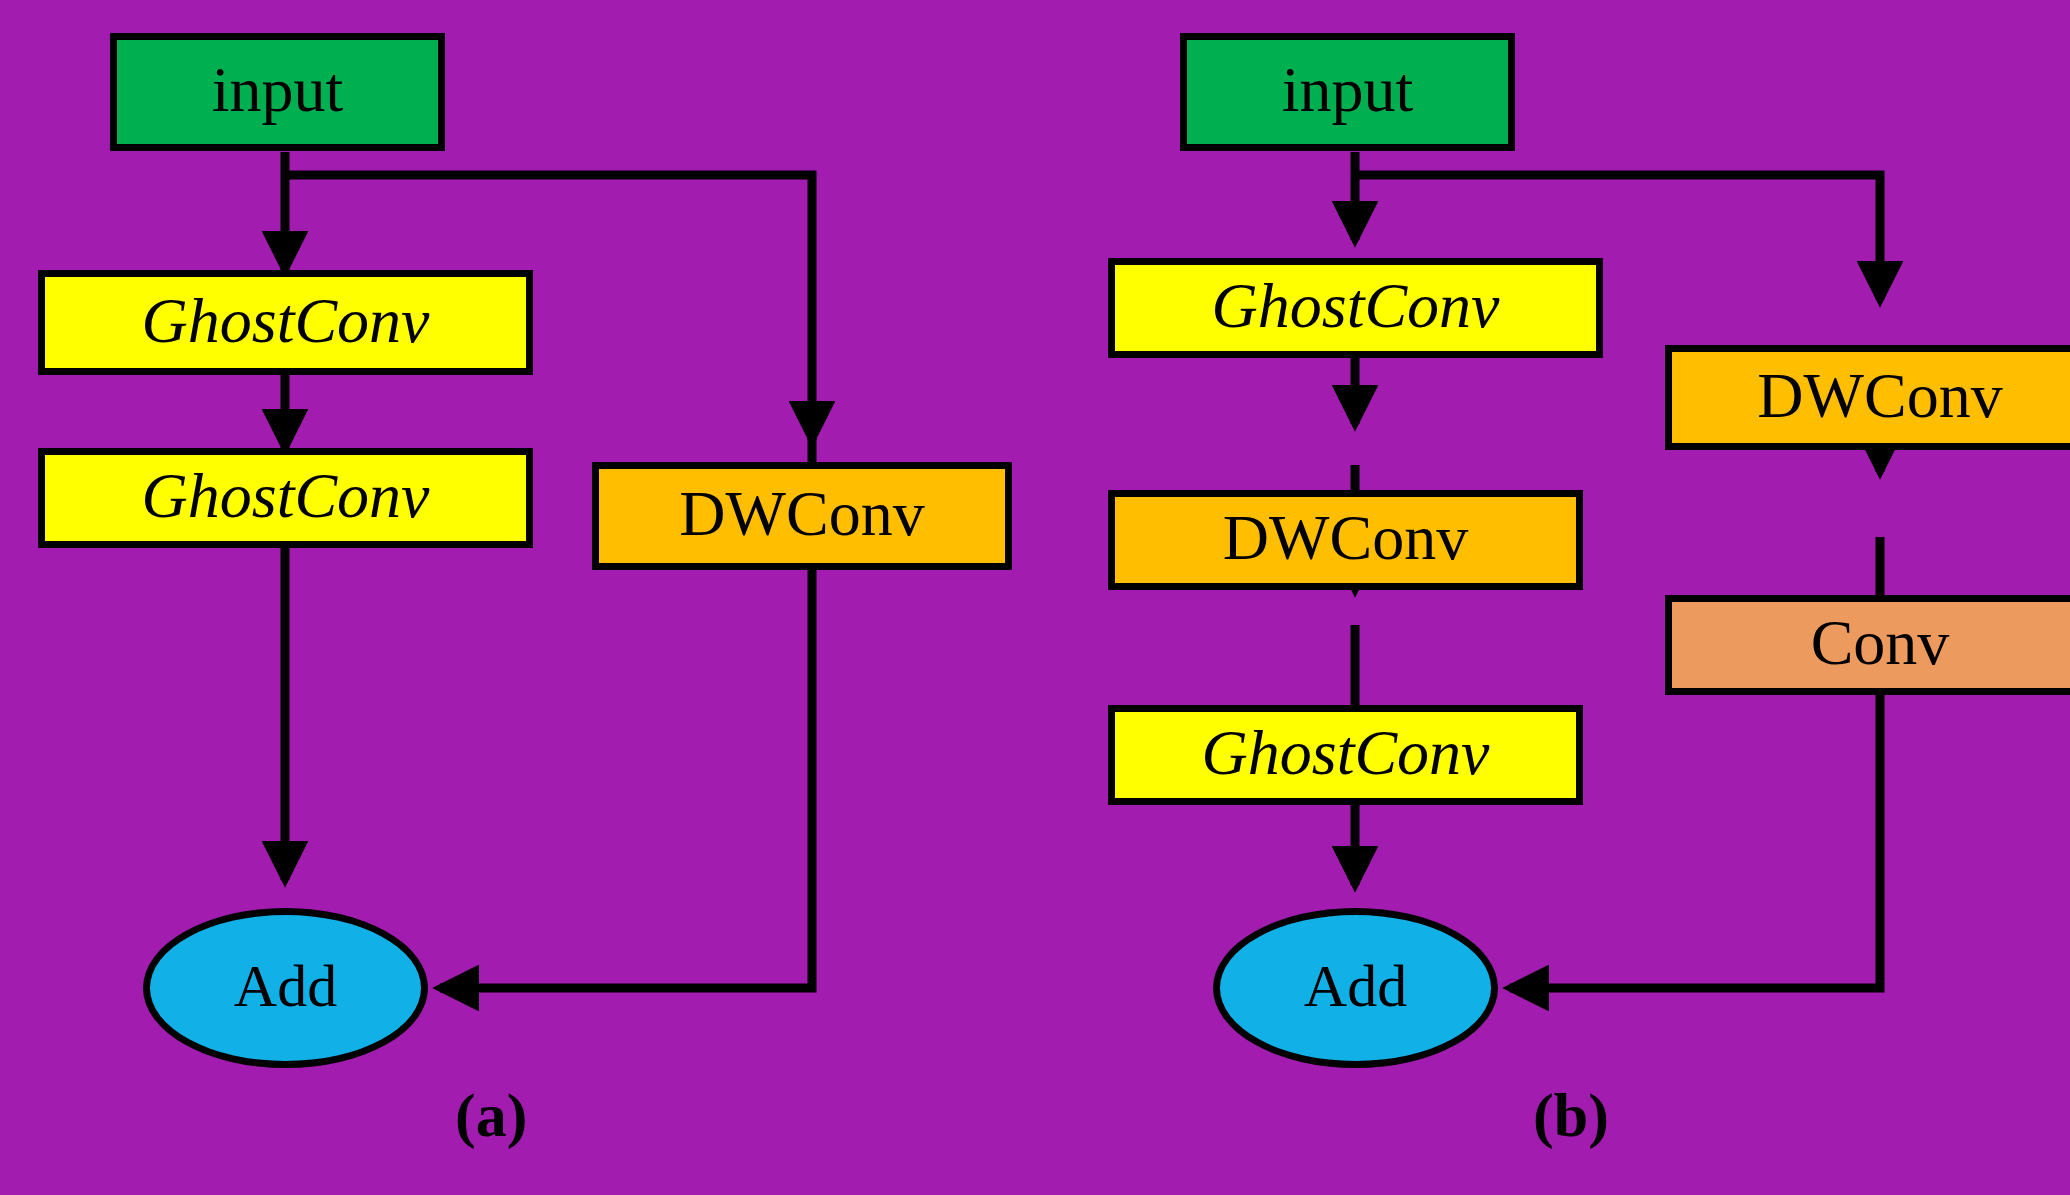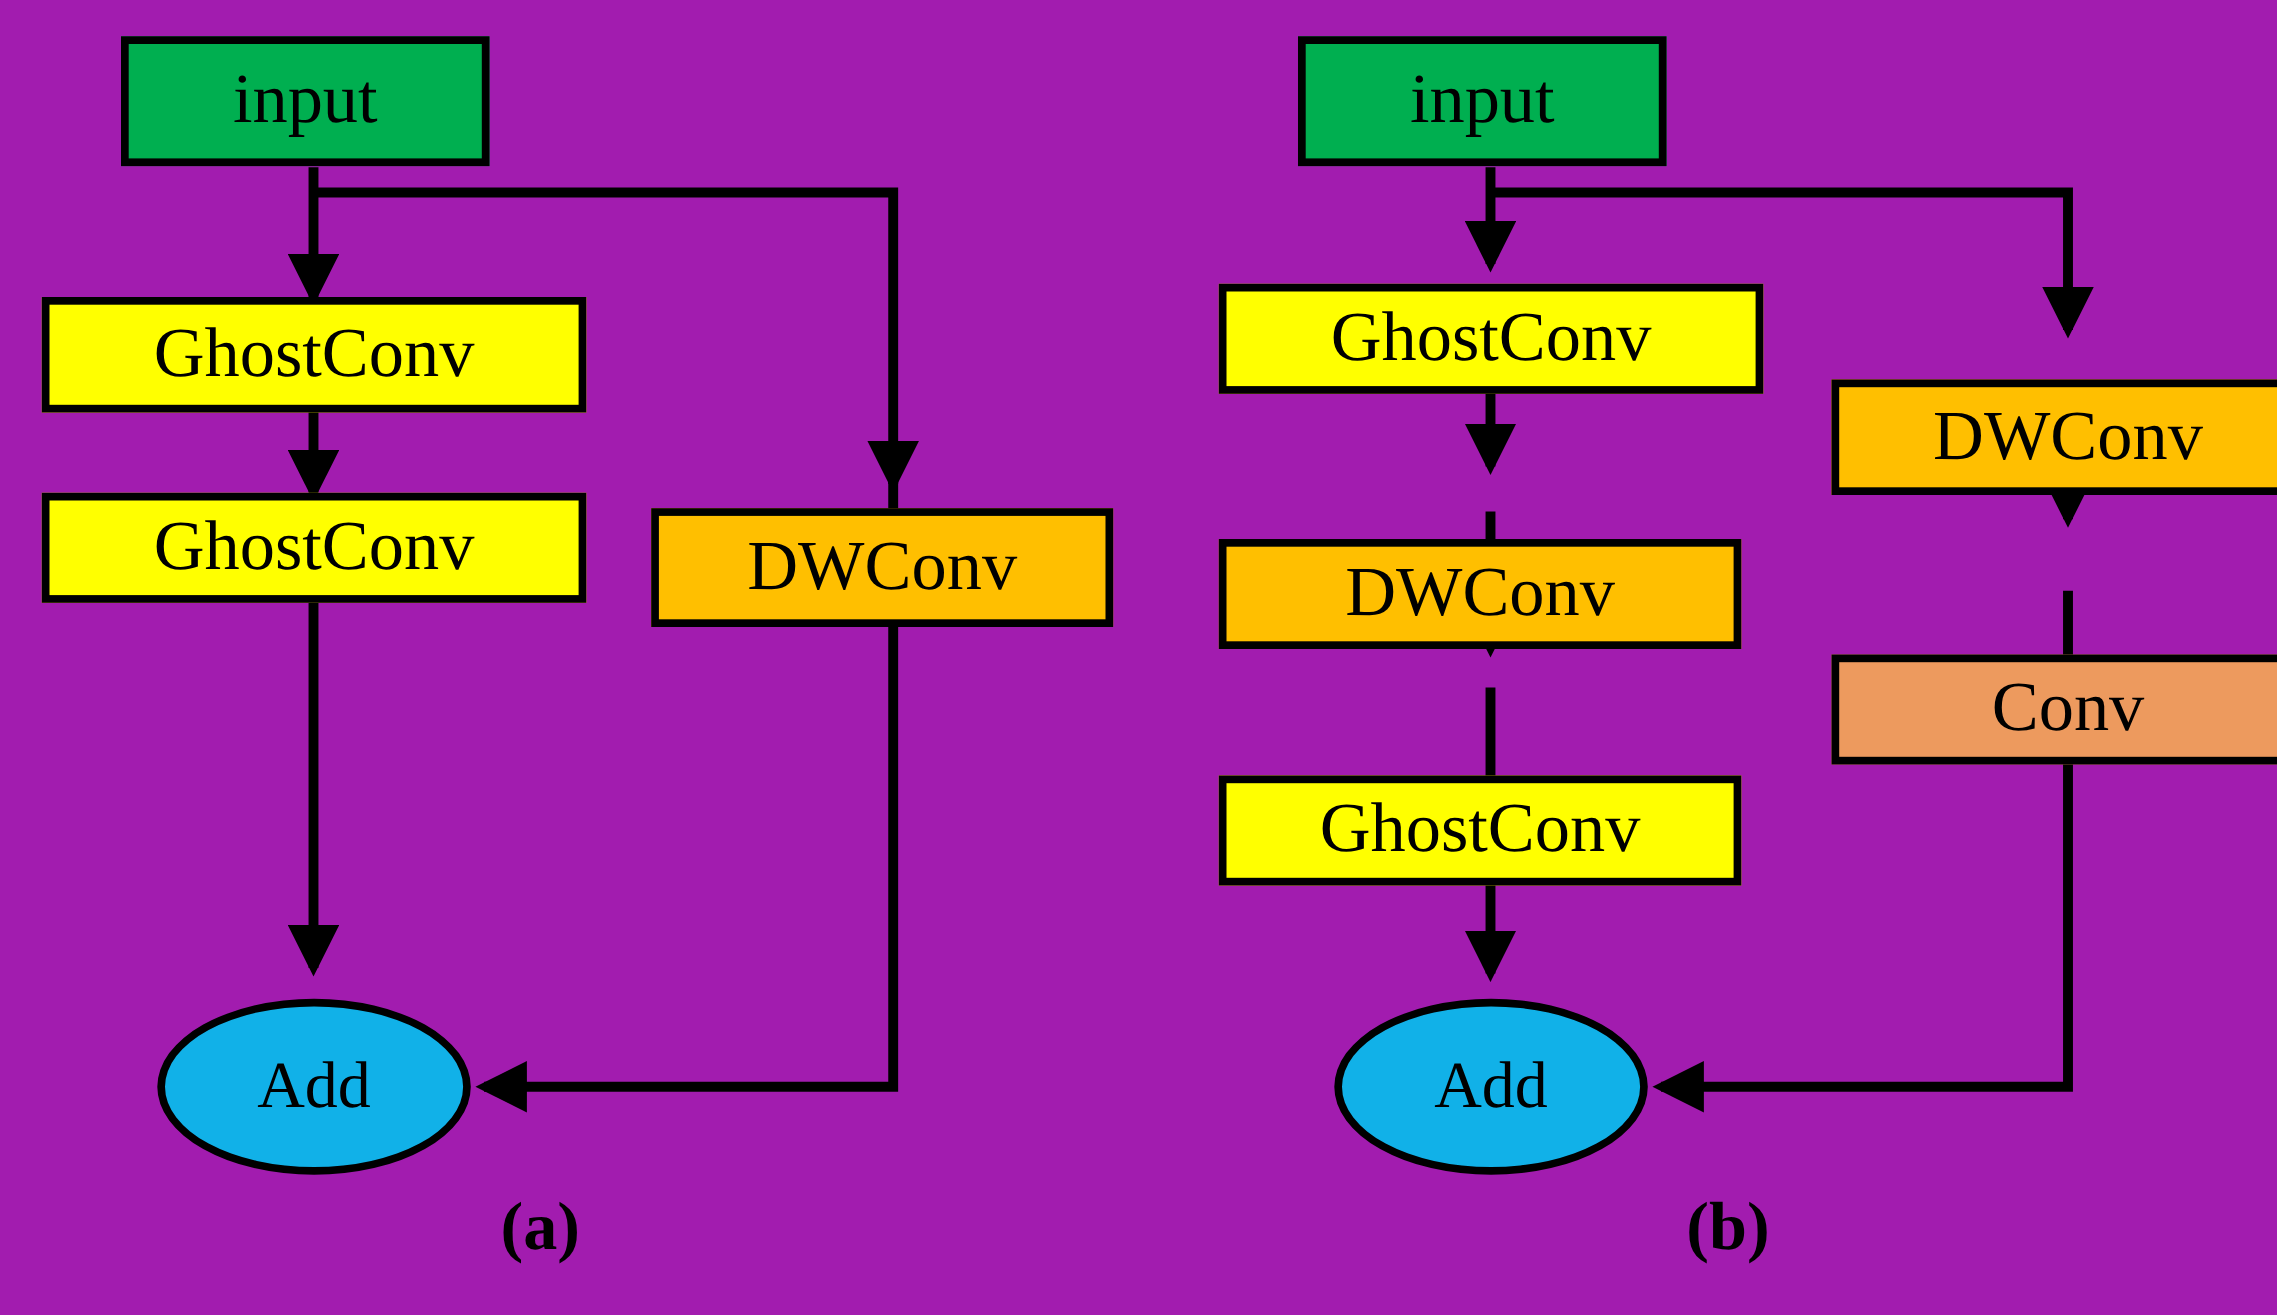--- a/index.html
+++ b/index.html
@@ -43,7 +43,7 @@
   .node.ellipse { border-radius: 50%; }
 
   .fill-green  { background: #00AF50; }
-  .fill-yellow { background: #FFFF00; }
+  .fill-yellow { background: #FFFF00; font-style: italic; }
   .fill-orange { background: #FFBF00; }
   .fill-salmon { background: #ED9A5E; }
   .fill-blue   { background: #11B1E8; font-family: Liberation Serif, serif; }

